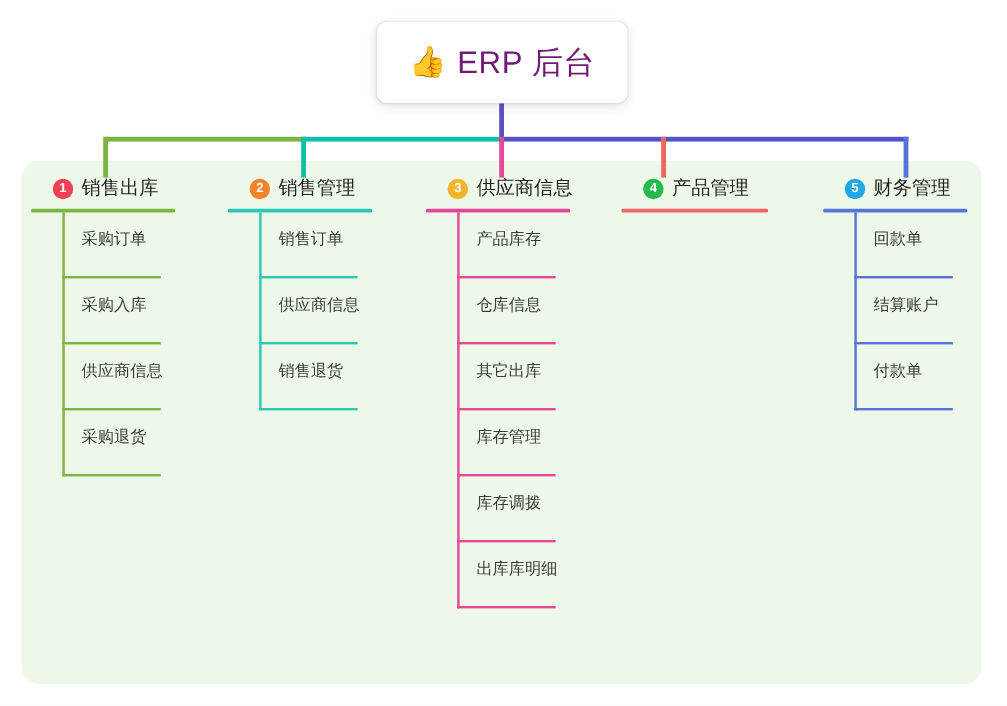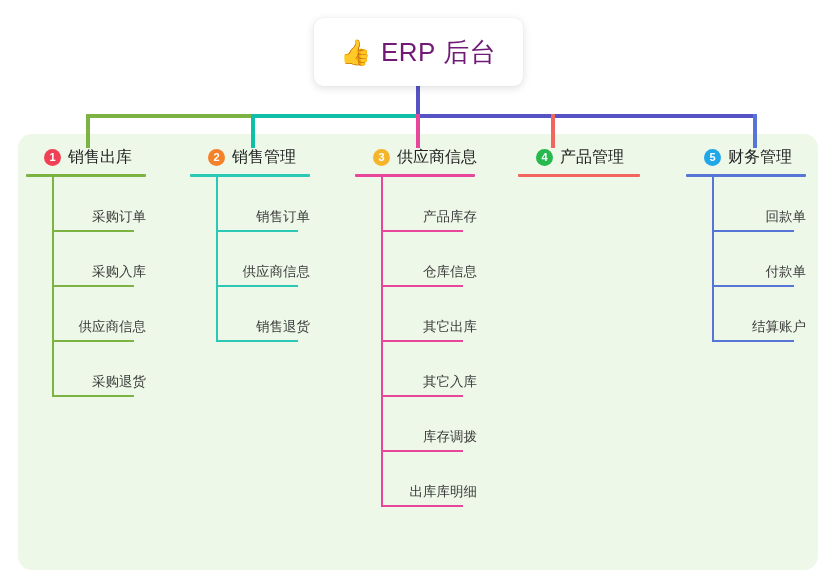--- a/index.html
+++ b/index.html
@@ -119,8 +119,7 @@
     padding-left: 16px;
     display: flex;
     align-items: flex-end;
-    padding-bottom: 5px;
-    justify-content: flex-end;
+    padding-bottom: 23px;
   }
   .item-underline {
     position: absolute;

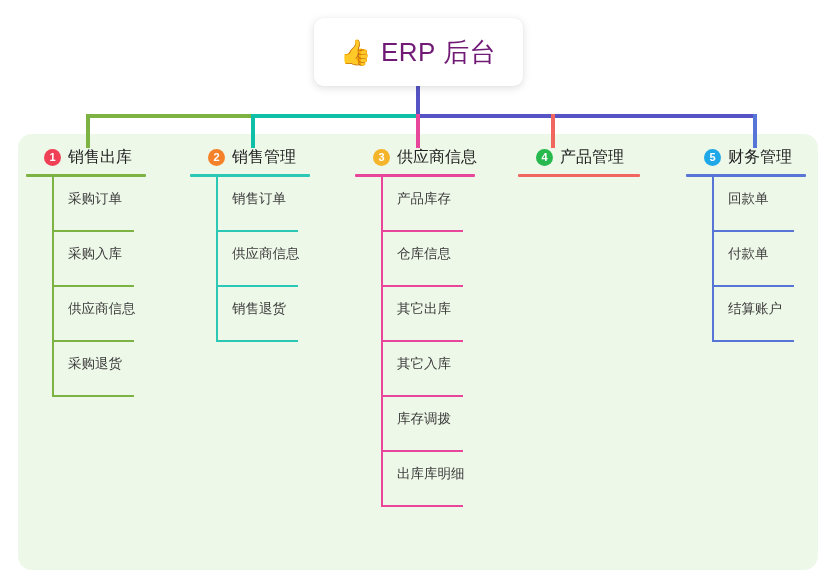--- a/index.html
+++ b/index.html
@@ -262,13 +262,13 @@
             <div class="item-underline" style="width: 82px; background: rgb(87, 117, 214);"></div>
           </div>
           <div class="item">
+            <span class="item-label">结算账户</span>
+            <div class="item-underline" style="width: 82px; background: rgb(87, 117, 214);"></div>
+          </div>
+          <div class="item">
             <span class="item-label">付款单</span>
             <div class="item-underline" style="width: 82px; background: rgb(87, 117, 214);"></div>
           </div>
-          <div class="item">
-            <span class="item-label">结算账户</span>
-            <div class="item-underline" style="width: 82px; background: rgb(87, 117, 214);"></div>
-          </div>
         </div>
       </div>
     </div>

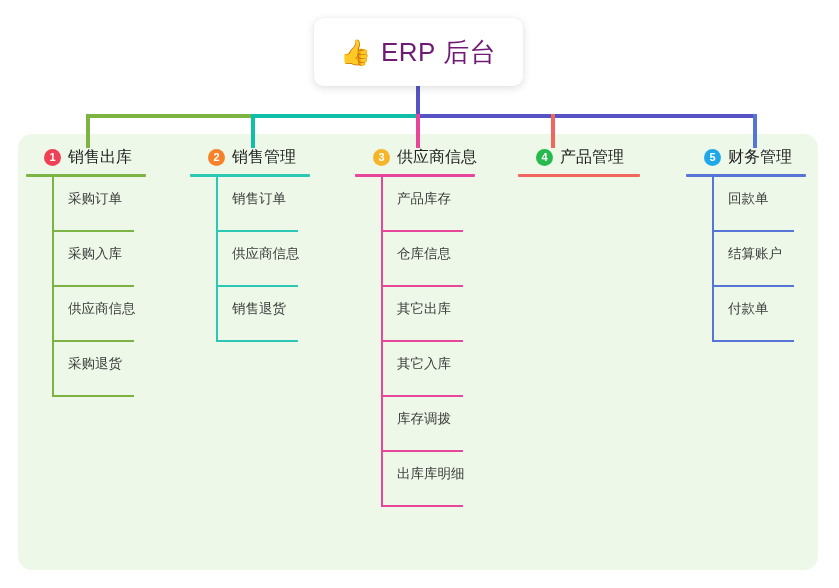--- a/index.html
+++ b/index.html
@@ -229,7 +229,7 @@
             <div class="item-underline" style="width: 82px; background: rgb(232, 70, 154);"></div>
           </div>
           <div class="item">
-            <span class="item-label">其它入库</span>
+            <span class="item-label">库存管理</span>
             <div class="item-underline" style="width: 82px; background: rgb(232, 70, 154);"></div>
           </div>
           <div class="item">

